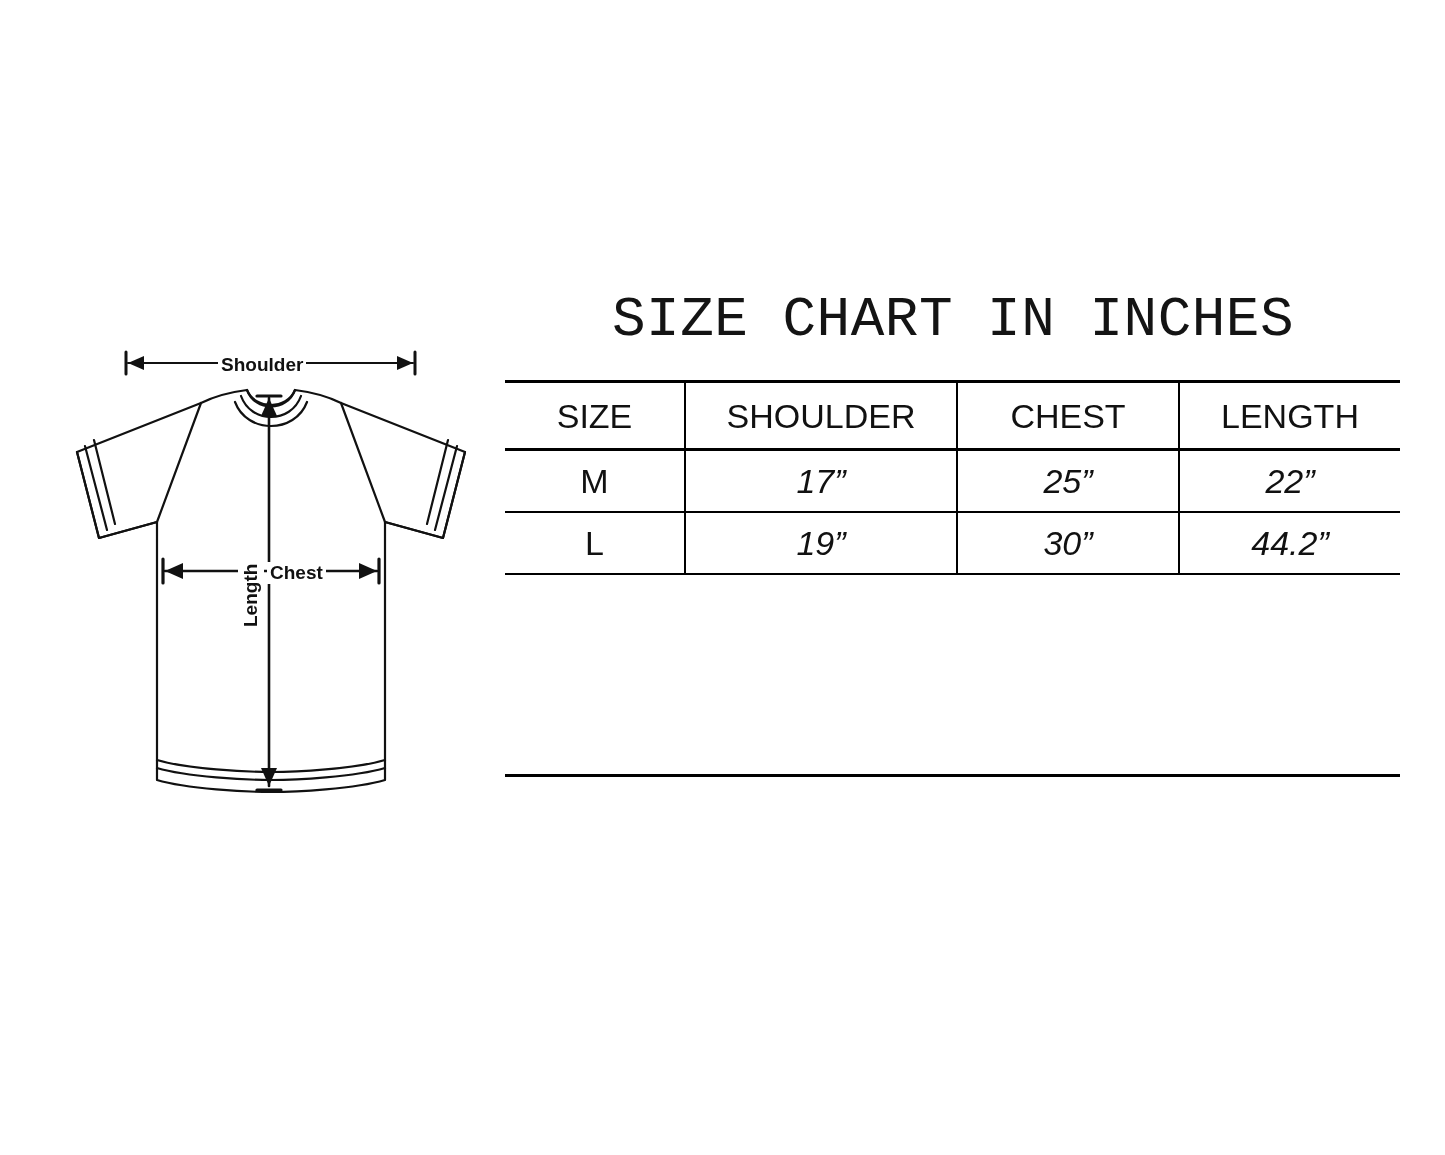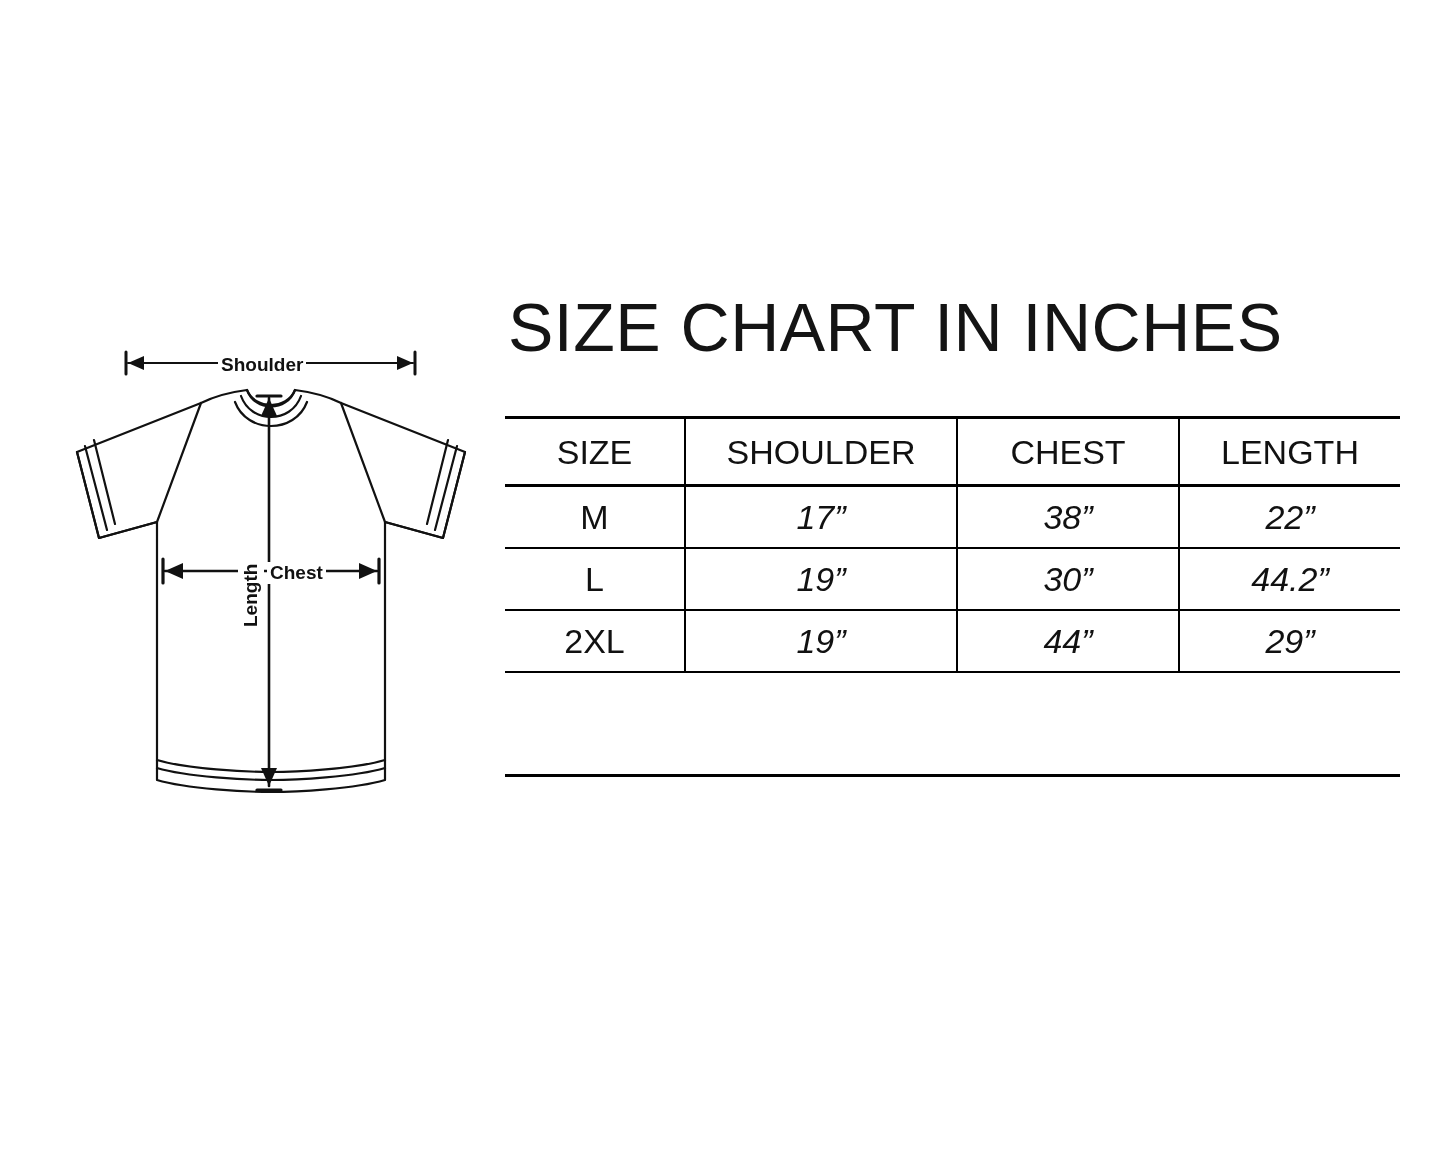--- a/index.html
+++ b/index.html
@@ -67,12 +67,13 @@
     left: 508px;
     top: 288px;
     width: 890px;
-    font-size: 68px;
+    font-size: 56px;
     font-weight: 400;
     letter-spacing: 0.5px;
     color: #141414;
-    font-family: Liberation Sans, sans-serif;
+    font-family: Liberation Mono, monospace;
     white-space: nowrap;
+    text-align: center;
   }
 
   .table-wrap {

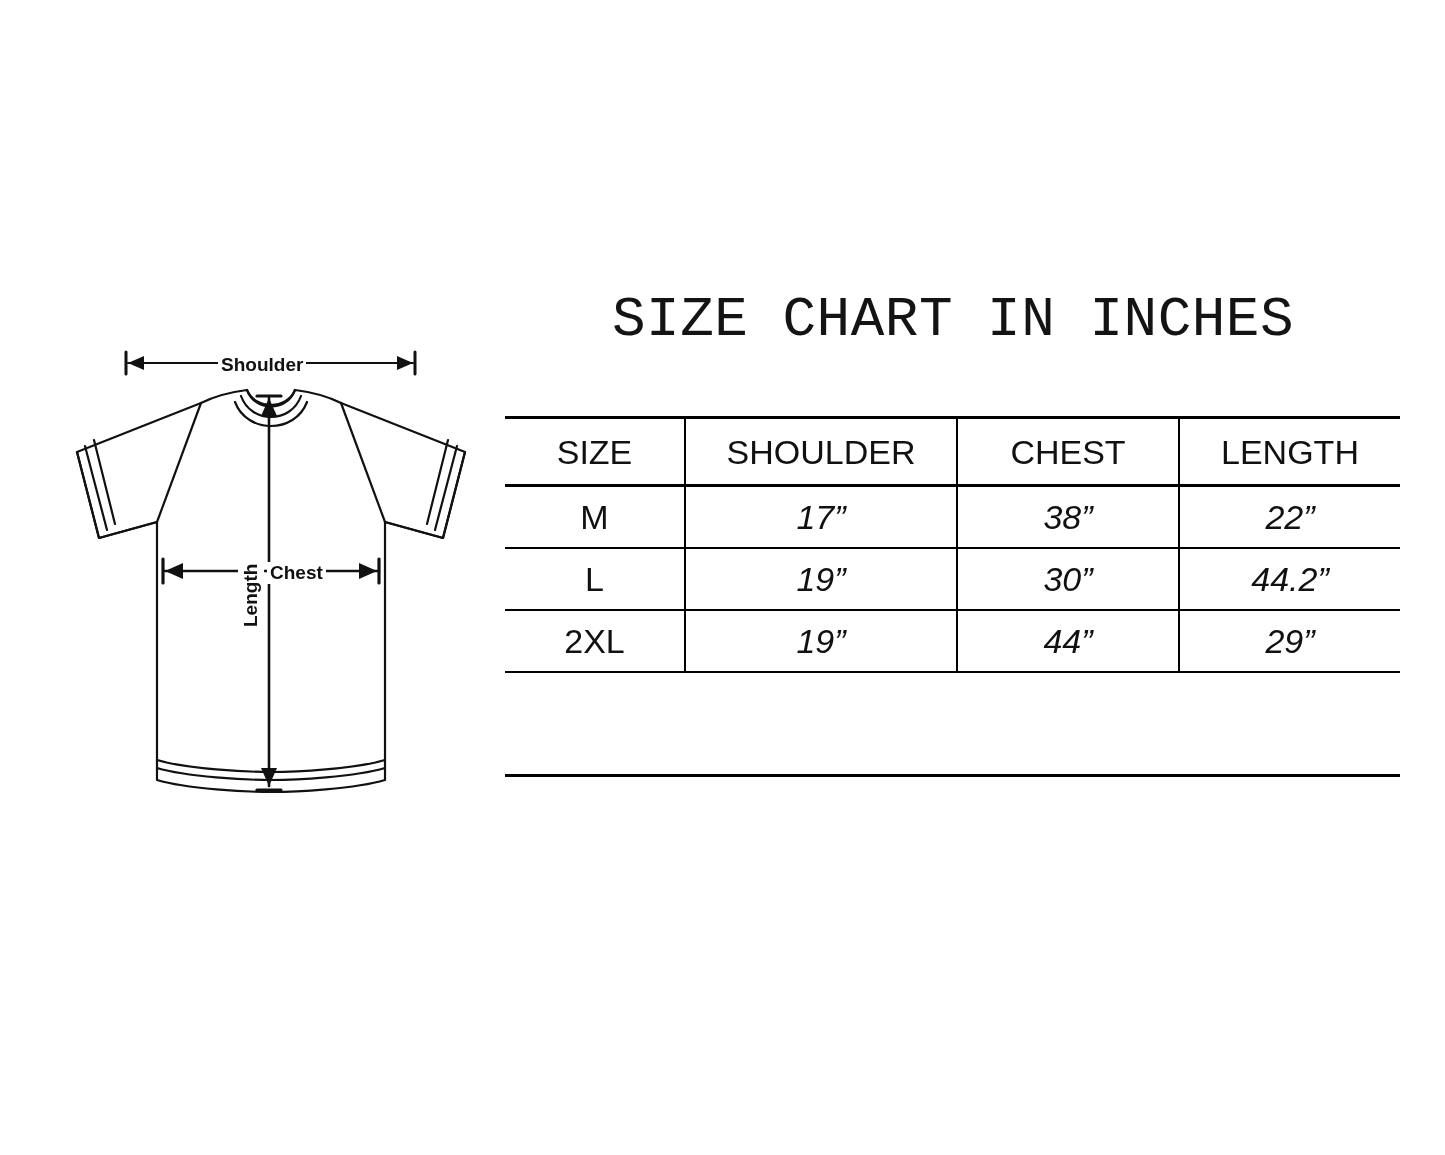--- a/index.html
+++ b/index.html
@@ -86,7 +86,6 @@
     border-collapse: collapse;
     width: 100%;
     table-layout: fixed;
-    margin-top: 36px;
   }
   table.size-chart col.c1 { width: 180px; }
   table.size-chart col.c2 { width: 272px; }

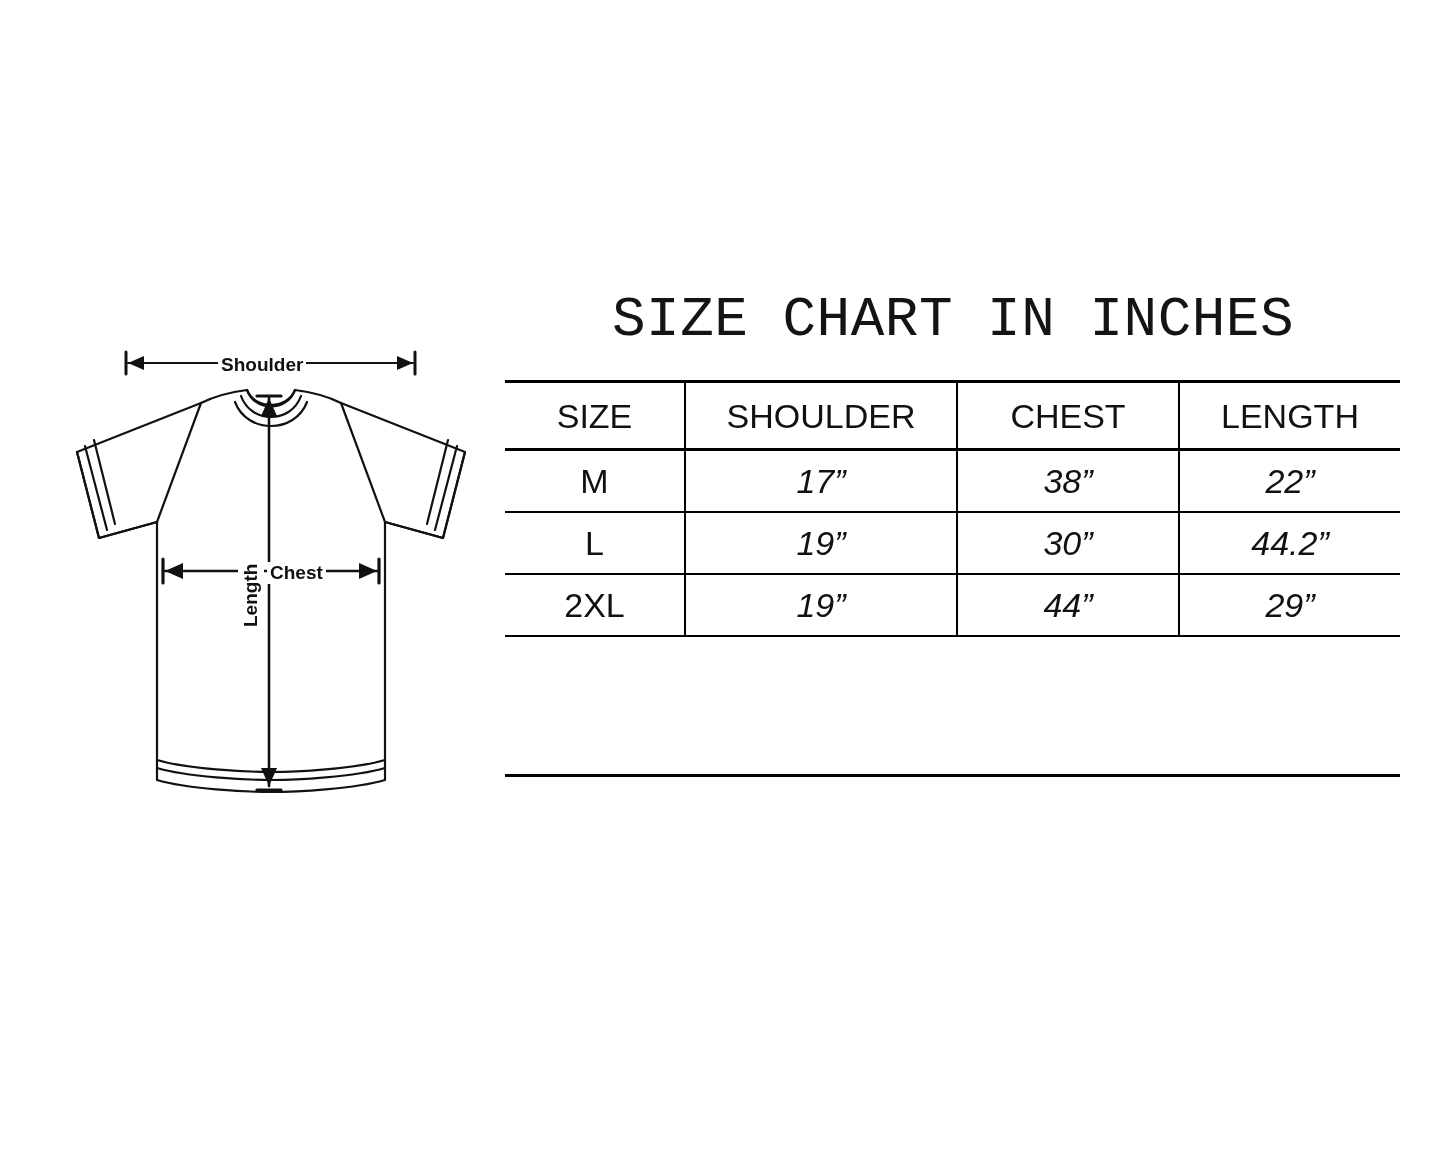--- a/index.html
+++ b/index.html
@@ -232,7 +232,7 @@
         <tr>
           <td class="size-cell">M</td>
           <td class="meas sep">17”</td>
-          <td class="meas sep">38”</td>
+          <td class="meas sep">25”</td>
           <td class="meas sep">22”</td>
         </tr>
         <tr>

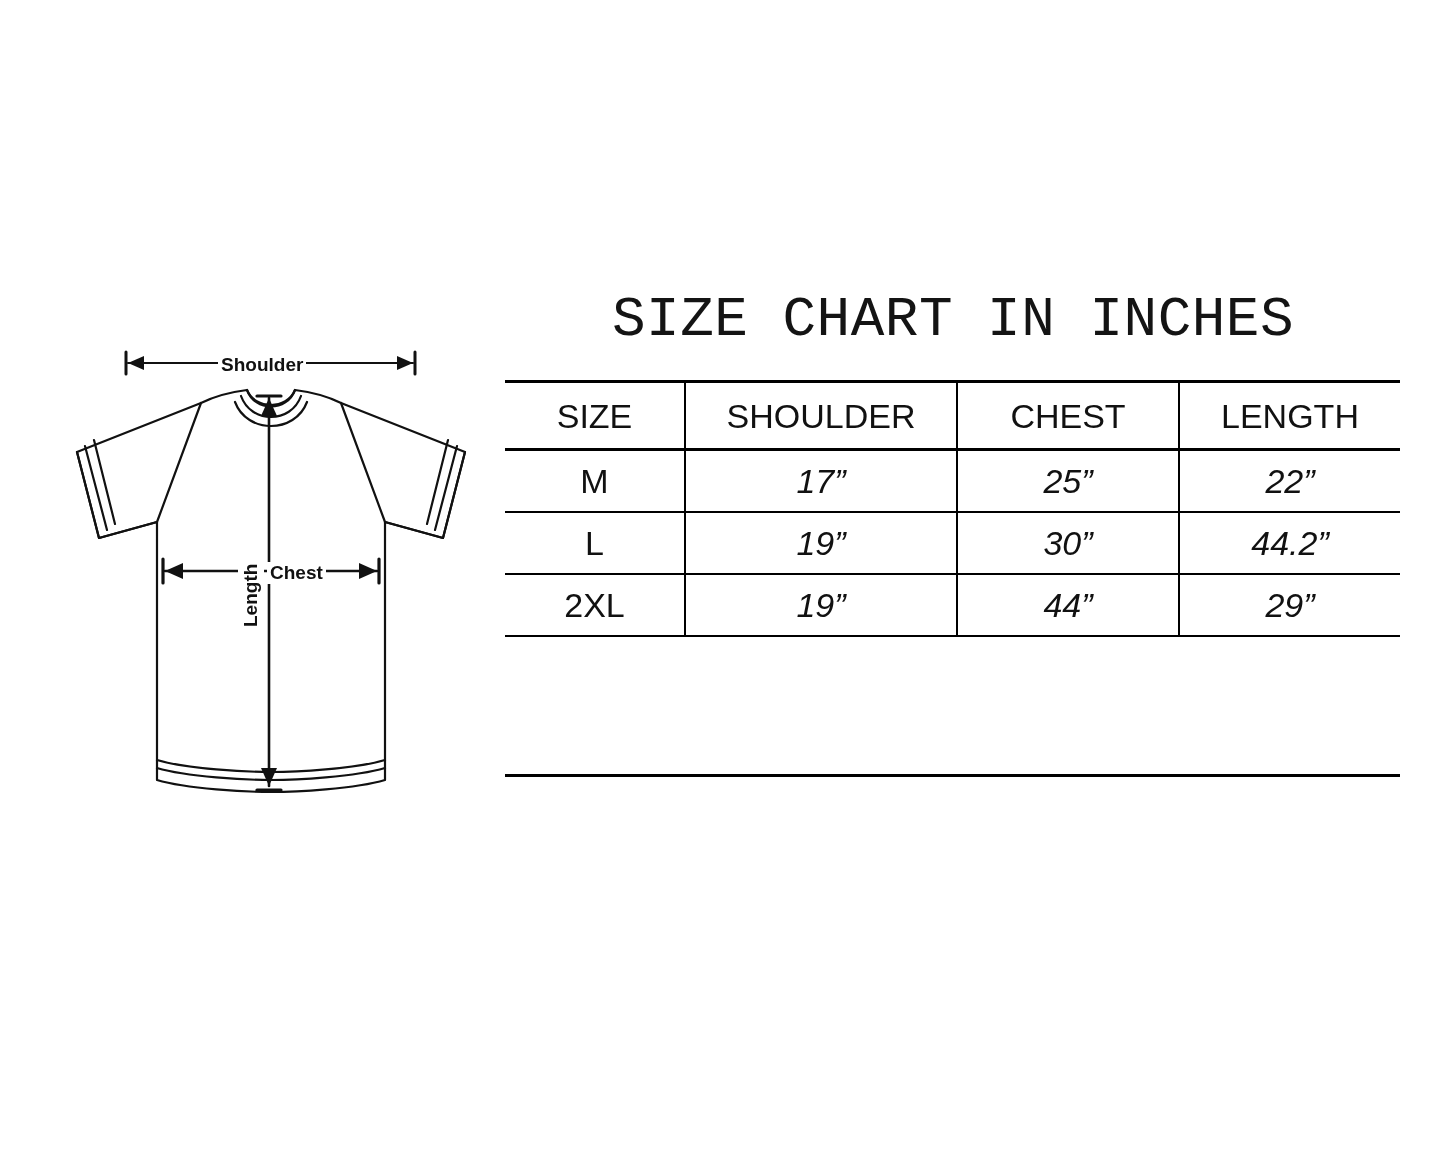--- a/index.html
+++ b/index.html
@@ -241,12 +241,6 @@
           <td class="meas sep">30”</td>
           <td class="meas sep">44.2”</td>
         </tr>
-        <tr>
-          <td class="size-cell">2XL</td>
-          <td class="meas sep">19”</td>
-          <td class="meas sep">44”</td>
-          <td class="meas sep">29”</td>
-        </tr>
         <tr class="spacer-row">
           <td></td>
           <td></td>

